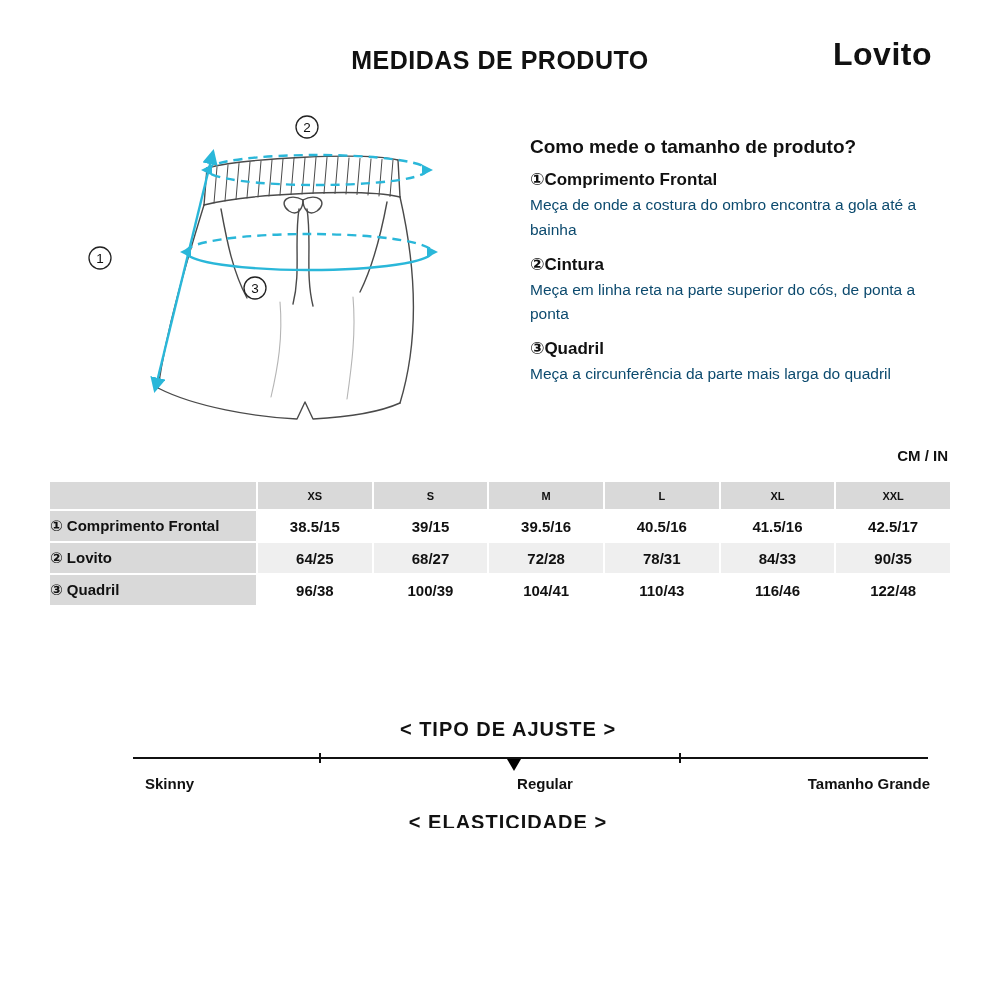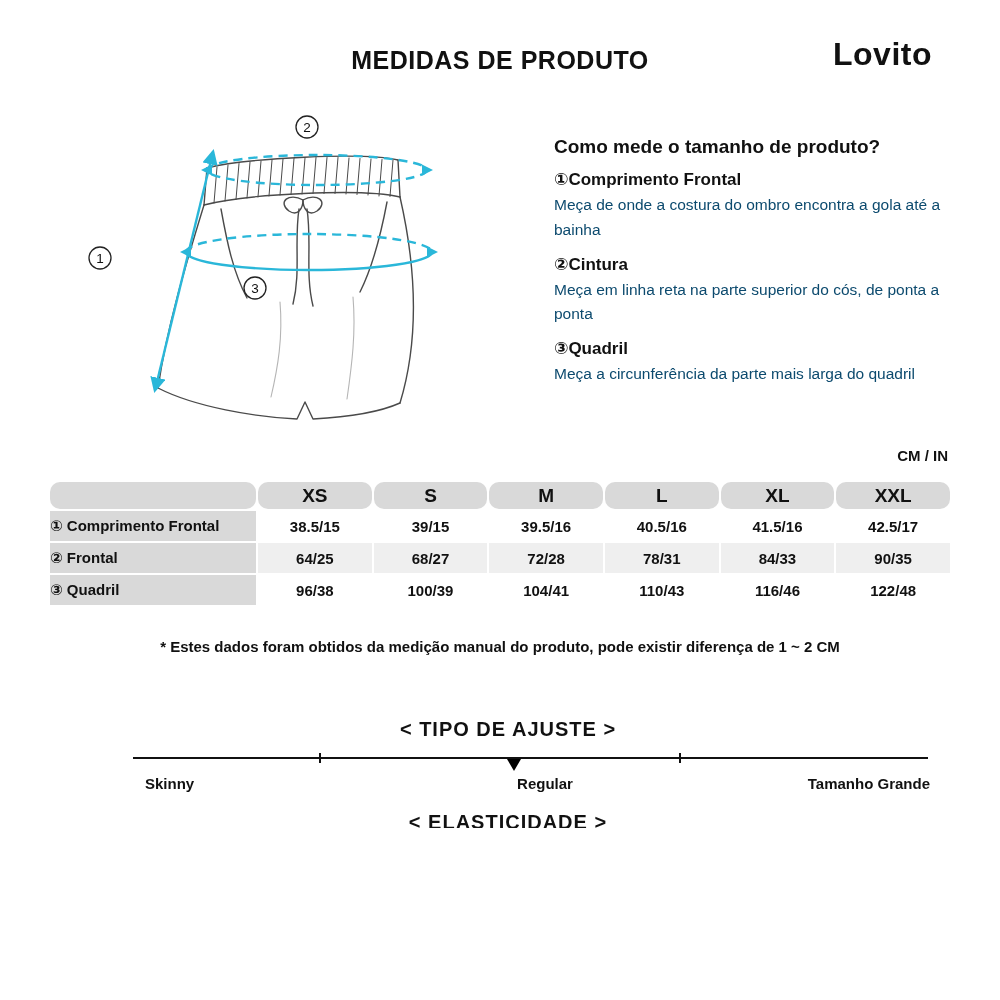--- a/index.html
+++ b/index.html
@@ -12,7 +12,7 @@
 
   .diagram { position:absolute; left:75px; top:112px; width:450px; height:340px; }
 
-  .guide { position:absolute; left:530px; top:136px; width:392px;margin-left:24px; }
+  .guide { position:absolute; left:530px; top:136px; width:392px; }
   .guide-heading { font-size:19px; font-weight:800; margin:0 0 10px 0; }
   .guide-item-title { font-size:17px; font-weight:800; margin-top:11px; }
   .guide-item-desc { font-size:15.5px; color:#0c4a6e; line-height:1.6; margin-top:3px; }

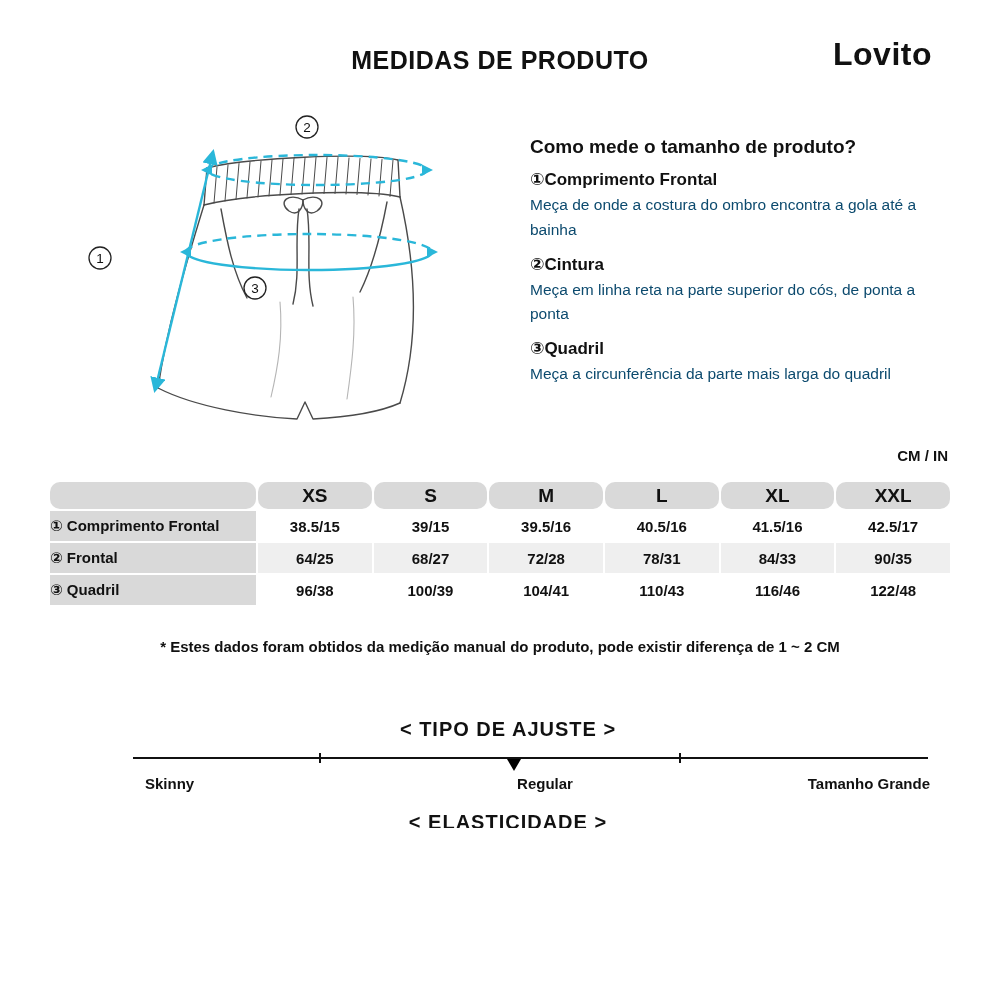--- a/index.html
+++ b/index.html
@@ -22,7 +22,7 @@
   .size-table { position:absolute; left:48px; top:480px; width:904px;
                 border-collapse:separate; border-spacing:2px; table-layout:fixed; }
   .size-table th, .size-table td { font-size:15px; font-weight:700; text-align:center; padding:0; height:30px; }
-  .size-table thead th { background:#d9d9d9; height:27px; font-size:19px;border-radius:10px; }
+  .size-table thead th { background:#d9d9d9; height:27px; font-size:11px; }
   .size-table td.rowlabel { background:#d9d9d9; text-align:left; font-size:15px; }
   .size-table td.val { background:#ffffff; }
   .size-table tr.alt td.val { background:#efefef; }

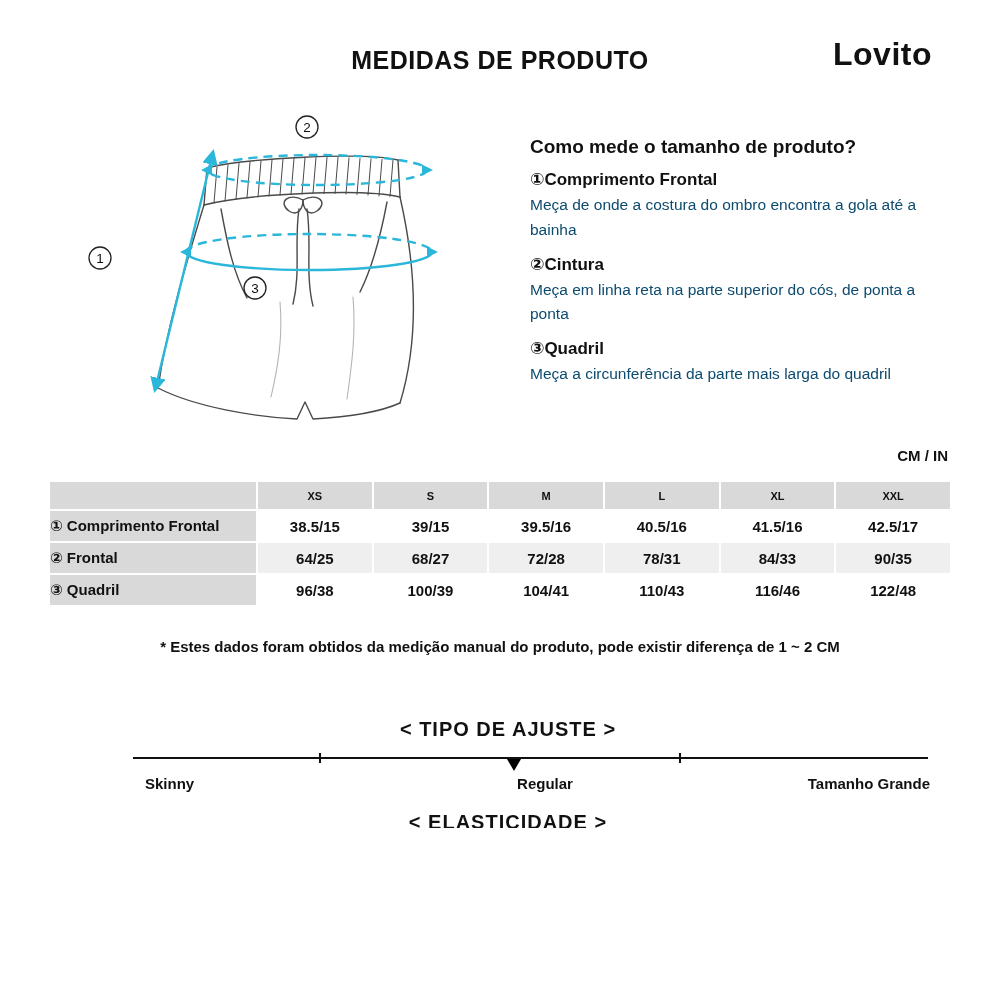--- a/index.html
+++ b/index.html
@@ -148,7 +148,7 @@
         <td class="val">42.5/17</td>
       </tr>
       <tr class="alt">
-        <td class="rowlabel">② Frontal</td>
+        <td class="rowlabel">② Lovito</td>
         <td class="val">64/25</td>
         <td class="val">68/27</td>
         <td class="val">72/28</td>

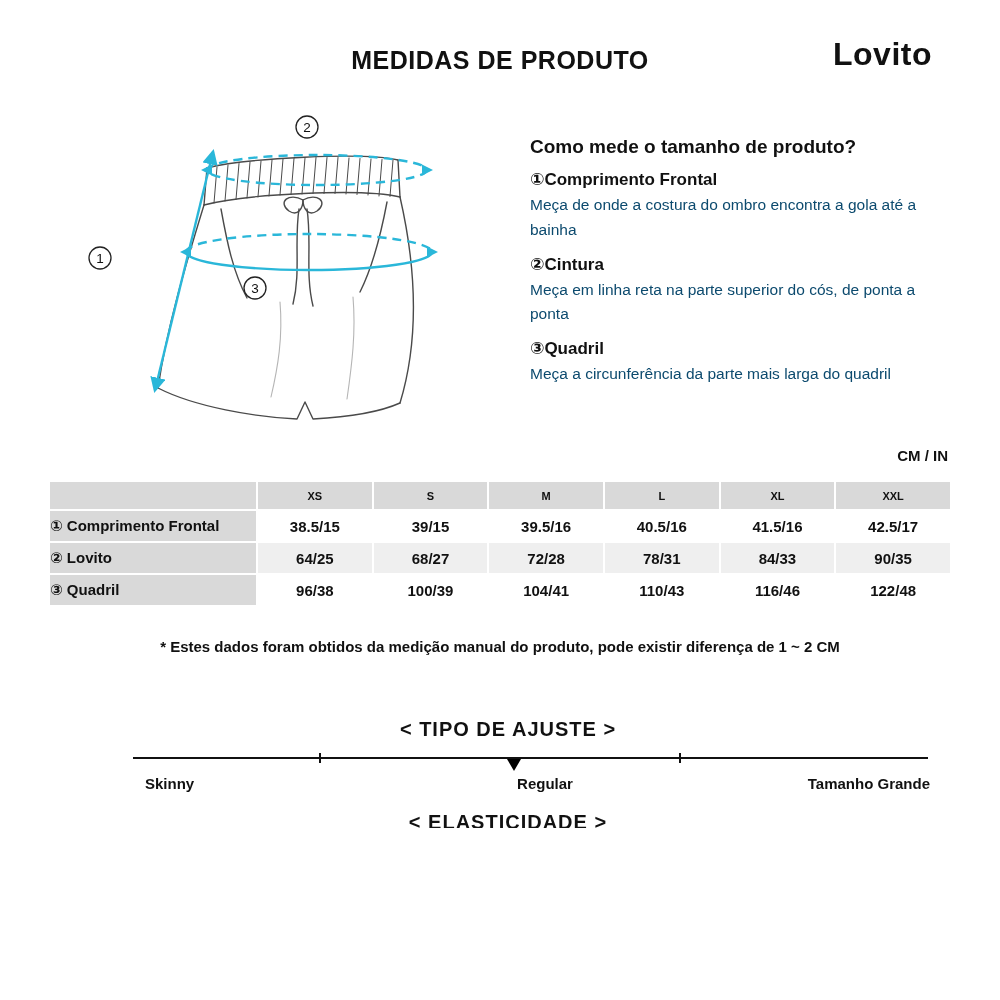--- a/index.html
+++ b/index.html
@@ -168,7 +168,6 @@
     </tbody>
   </table>
 
-  <div class="note">* Estes dados foram obtidos da medição manual do produto, pode existir diferença de 1 ~ 2 CM</div>
 
   <div class="scale" id="fit-scale" style="top:718px;">
     <div class="scale-title">&lt; TIPO DE AJUSTE &gt;</div>

